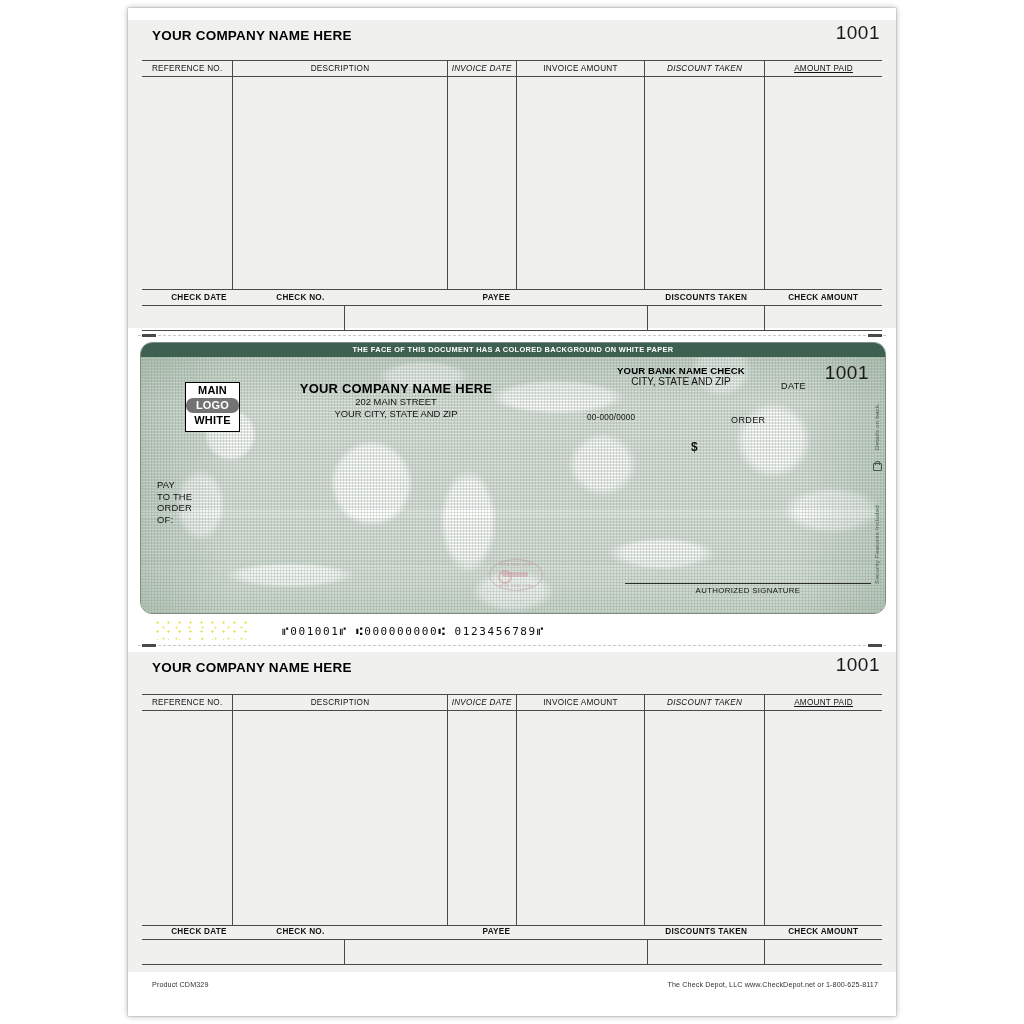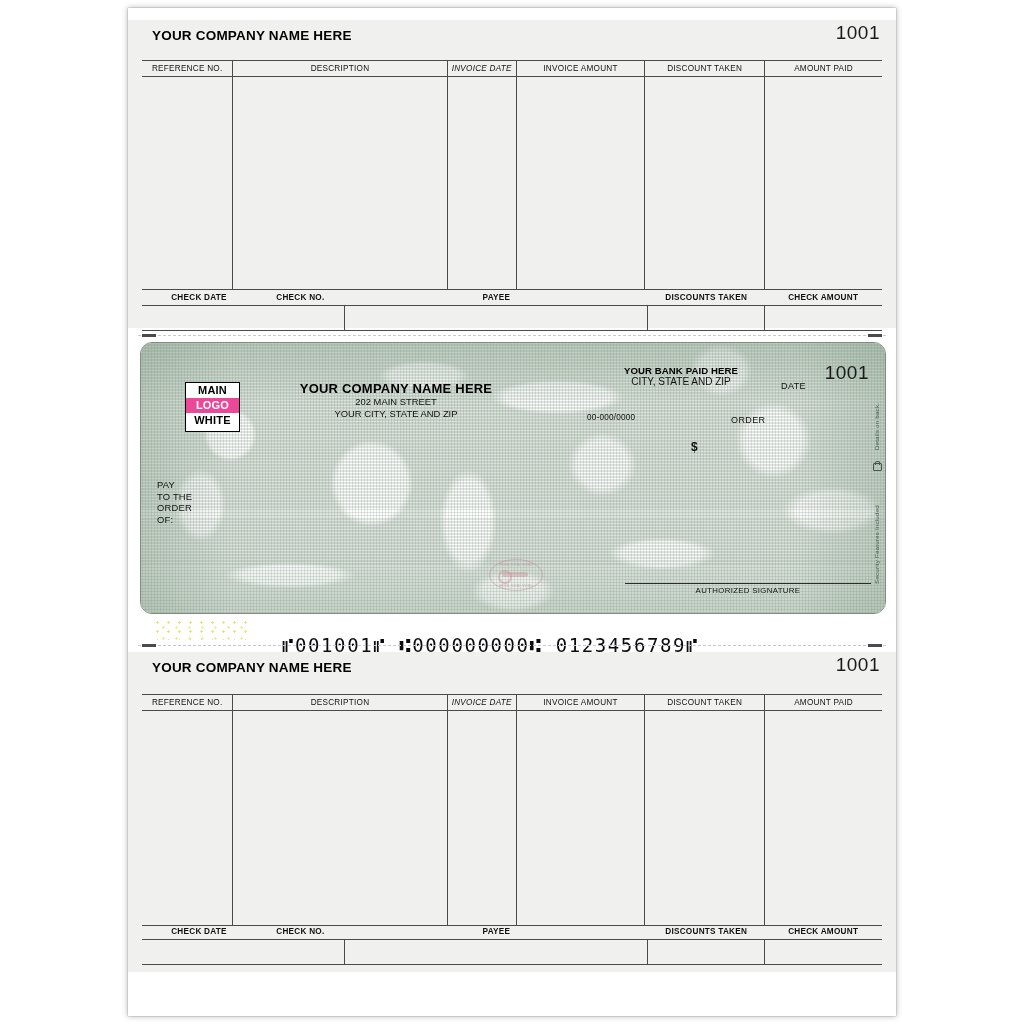--- a/index.html
+++ b/index.html
@@ -105,7 +105,7 @@
   .c-desc { width: 29.0%; }
   .c-idat { width: 9.3%; font-style: italic;  }
   .c-iamt { width: 17.3%; }
-  .c-disc { width: 16.2%; }
+  .c-disc { width: 16.2%; font-style: italic; }
   .c-paid { width: 15.9%; }
 
   

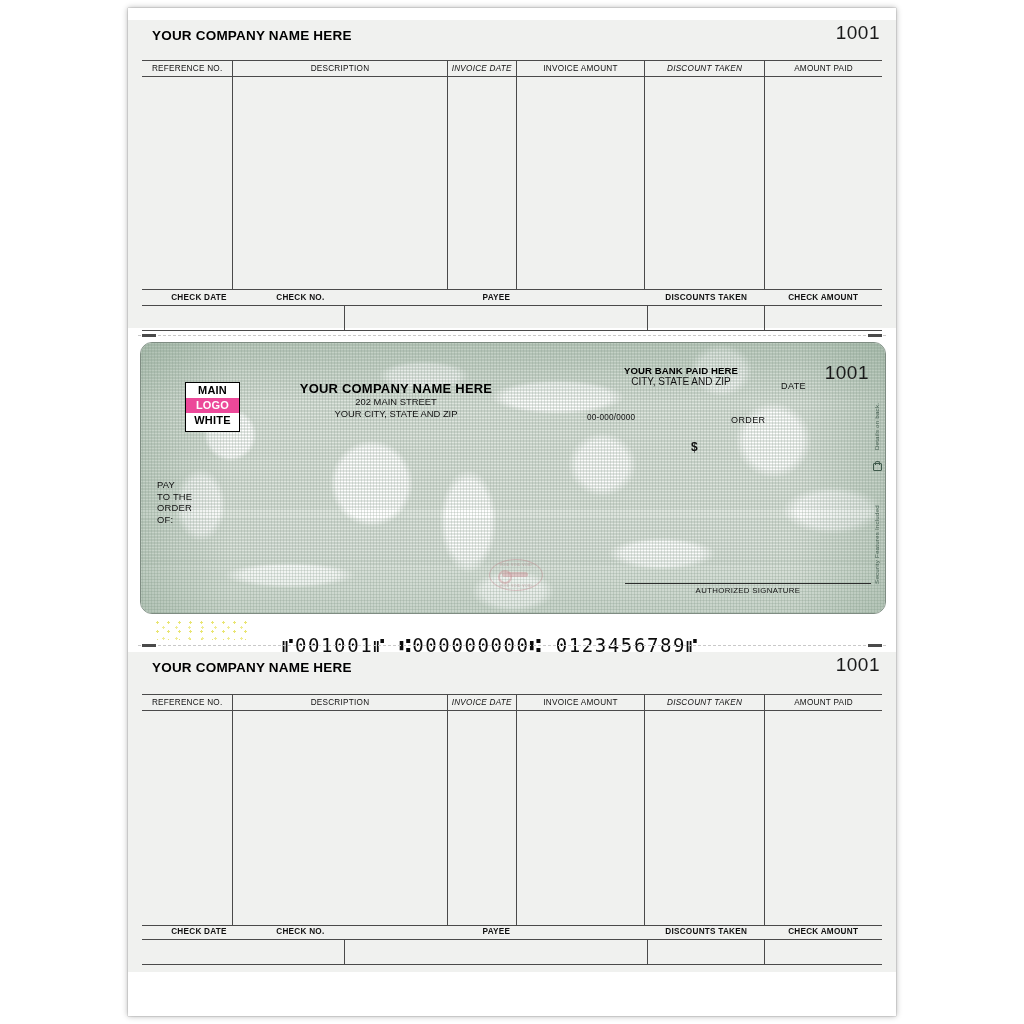--- a/index.html
+++ b/index.html
@@ -89,7 +89,7 @@
     overflow: hidden;
     white-space: nowrap;
   }
-  .grid-headrow .cell:last-child { border-right: none; }
+  .grid-headrow .cell:last-child { border-right: none; text-decoration: underline; }
 
   .grid-body {
     display: flex;

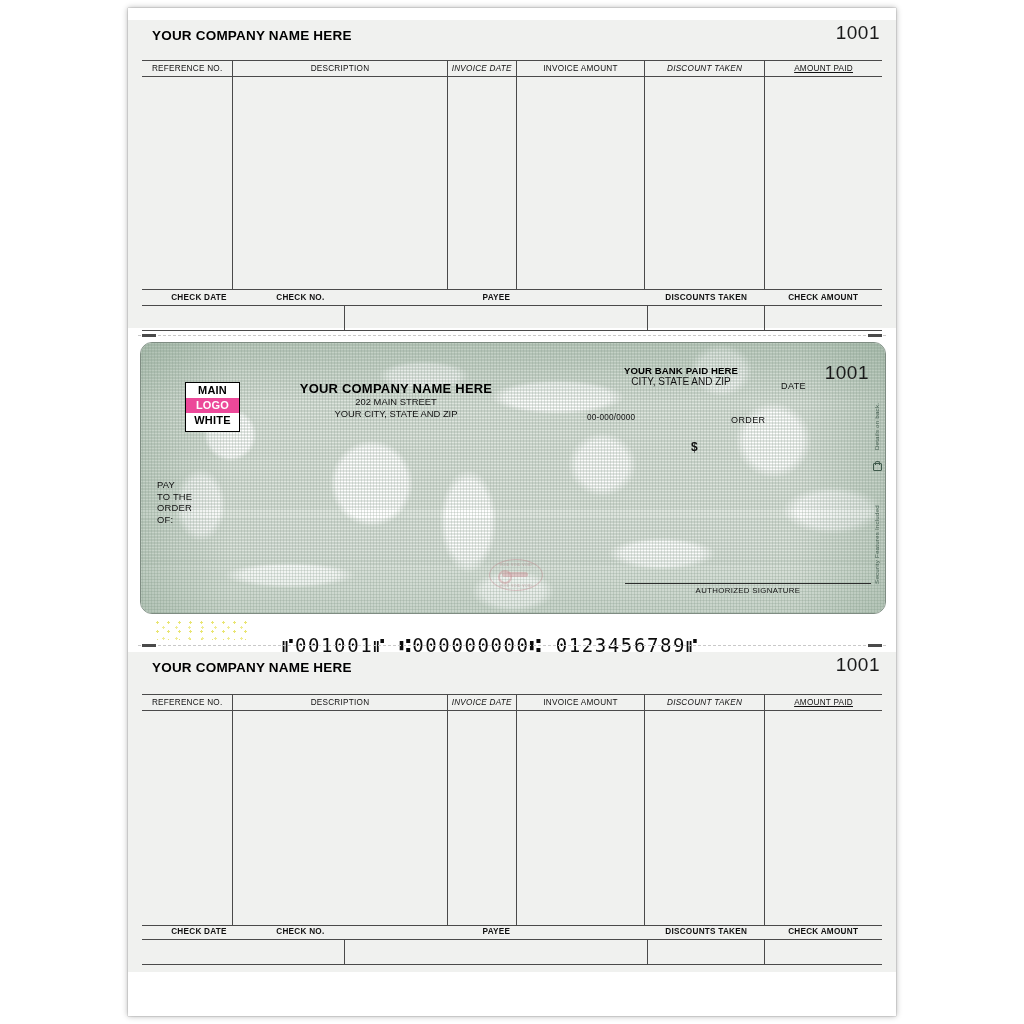--- a/index.html
+++ b/index.html
@@ -559,6 +559,7 @@
       <div class="check-bg"></div>
       <div class="check-vign"></div>
 
+      <div class="check-banner">THE FACE OF THIS DOCUMENT HAS A COLORED BACKGROUND ON WHITE PAPER</div>
 
       <div class="check-inner">
 

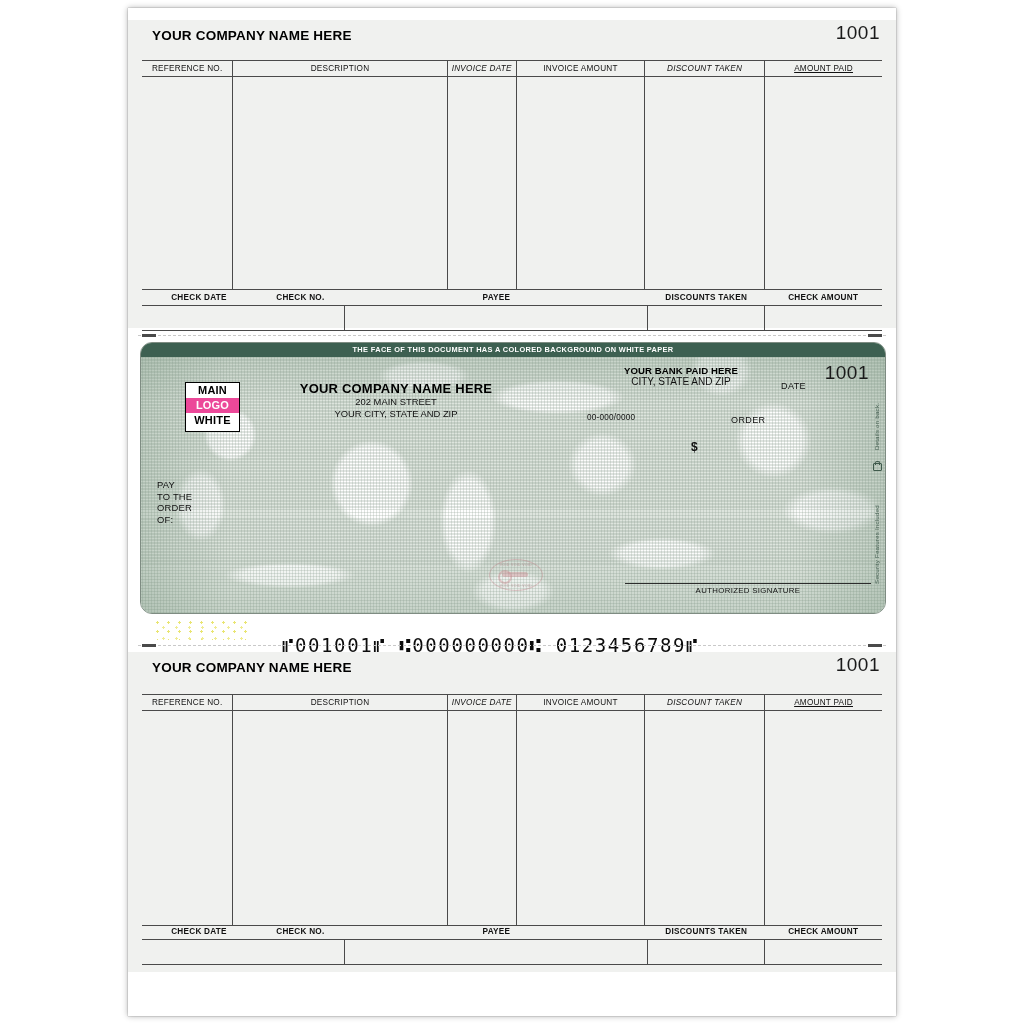--- a/index.html
+++ b/index.html
@@ -576,7 +576,7 @@
         </div>
 
         <div class="bank-block">
-          <div class="bank-name">YOUR BANK PAID HERE</div>
+          <div class="bank-name">YOUR BANK NAME CHECK</div>
           <div class="bank-city">CITY, STATE AND ZIP</div>
         </div>
         <div class="frac">00-000/0000</div>

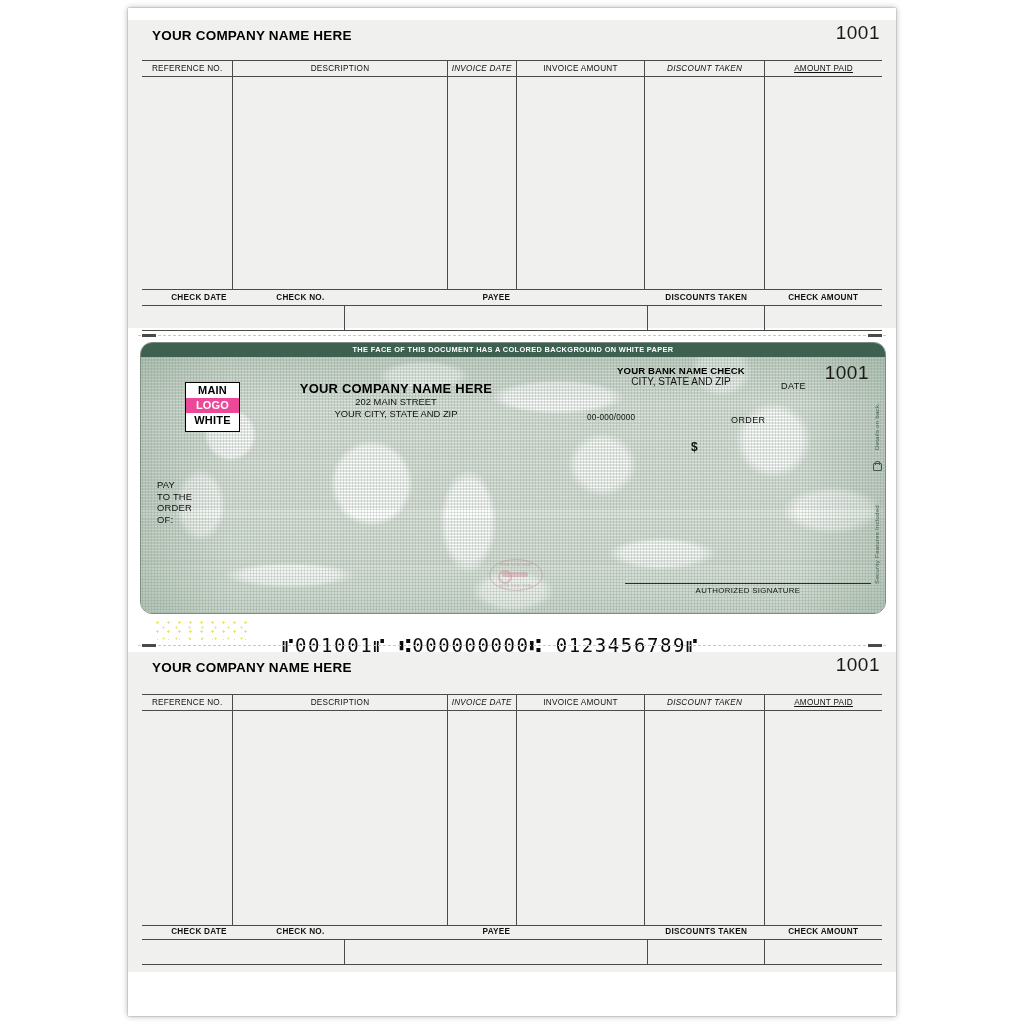--- a/index.html
+++ b/index.html
@@ -251,7 +251,7 @@
     letter-spacing: 0.2px;
     color: #000;
   }
-  .logo-line.inv { background: #ec4899; color: #fff; }
+  .logo-line.inv { background: #737373; color: #fff; border-radius: 7px; }
 
   .co-block {
     position: absolute;

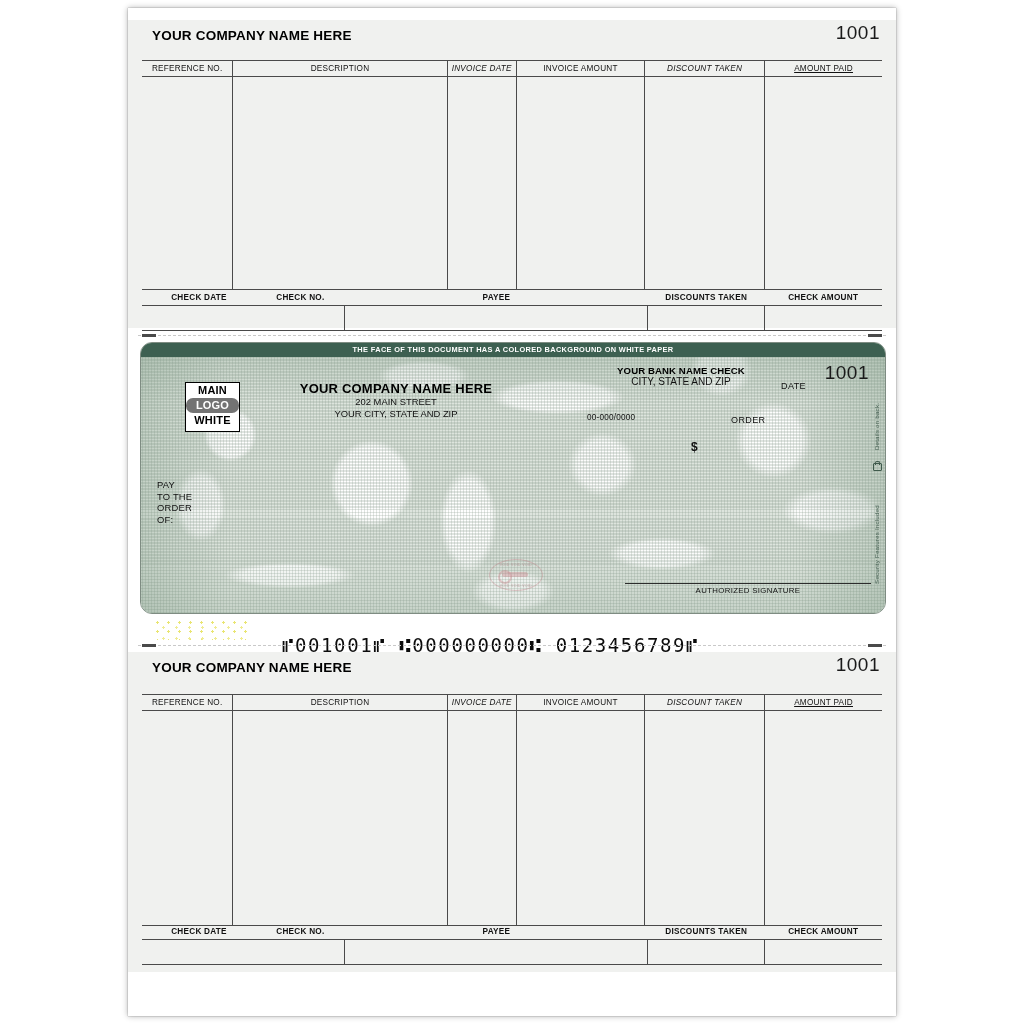--- a/index.html
+++ b/index.html
@@ -469,9 +469,9 @@
   .micr-text {
     position: absolute;
     left: 142px;
-    top: 20px;
+    top: 11px;
     font-family: "DejaVu Sans Mono", monospace;
-    font-size: 19px;
+    font-size: 11px;
     letter-spacing: 1.6px;
     color: #0c0c0c;
     white-space: nowrap;

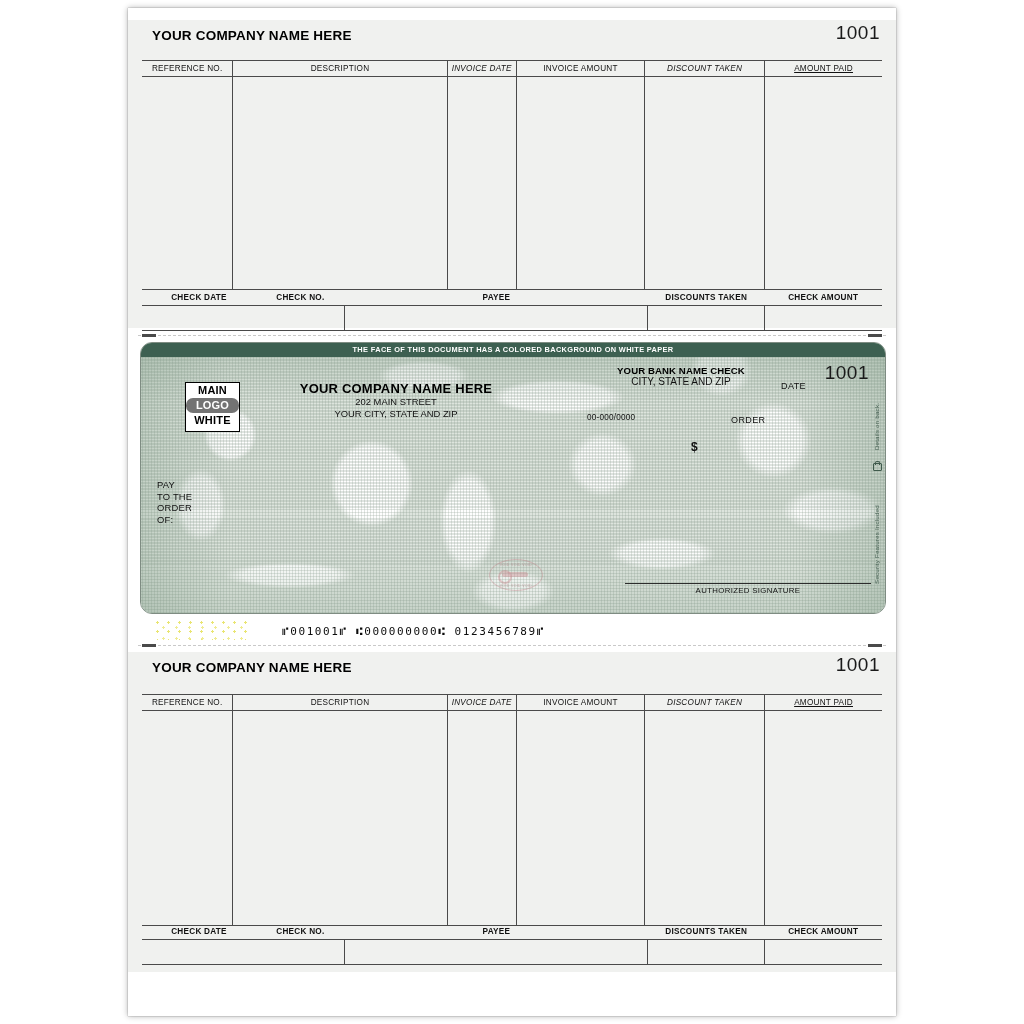--- a/index.html
+++ b/index.html
@@ -663,6 +663,10 @@
       </div>
     </div>
 
+    <div class="footer">
+      <div class="footer-left">Product CDM329</div>
+      <div class="footer-right">The Check Depot, LLC   www.CheckDepot.net   or   1-800-625-8117</div>
+    </div>
 
   </div>
 </div>

